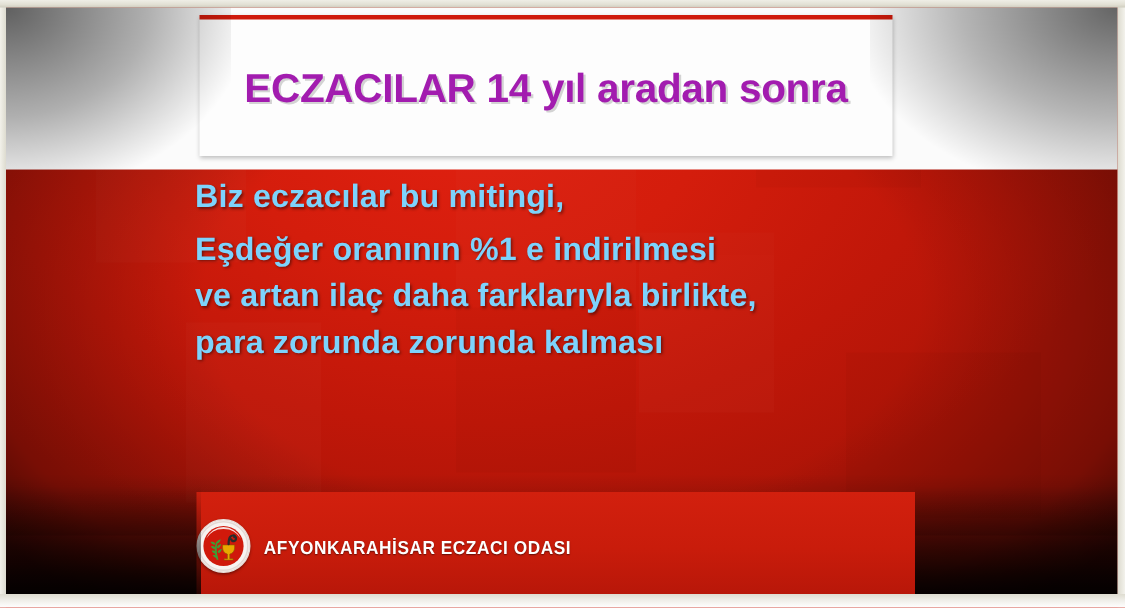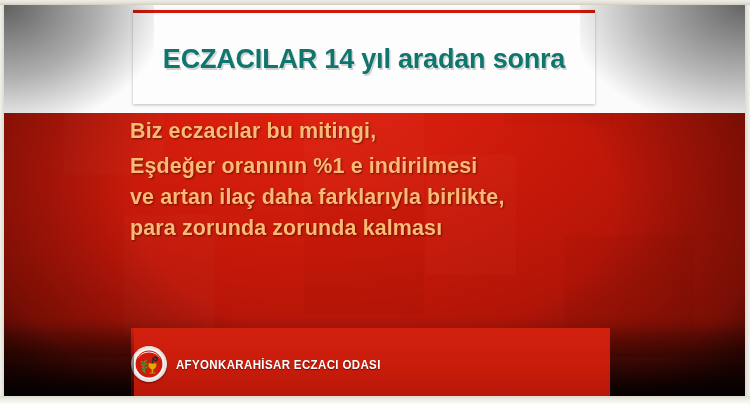--- a/index.html
+++ b/index.html
@@ -117,7 +117,7 @@
     box-shadow: 0 1px 3px rgba(0,0,0,.25);
   }
   .title-line {
-    color: #0f766e;
+    color: #a21caf;
     font-family: "Liberation Sans", sans-serif;
     font-weight: bold;
     font-size: 27px;

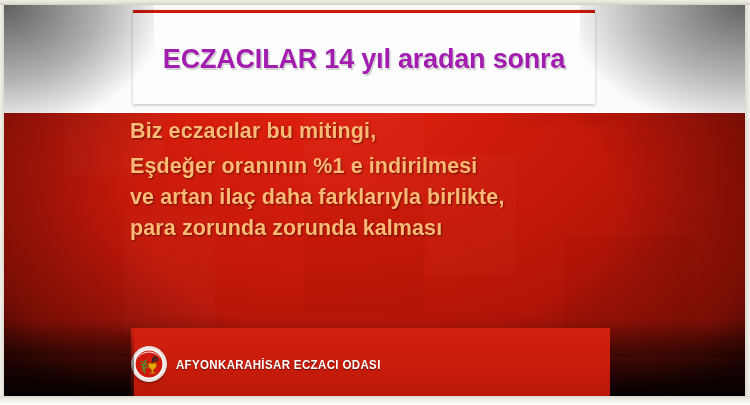--- a/index.html
+++ b/index.html
@@ -163,7 +163,7 @@
     z-index: 30;
   }
   .body-line {
-    color: #fdba74;
+    color: #7dd3fc;
     font-family: "Liberation Sans", sans-serif;
     font-size: 21.5px;
     font-weight: bold;

